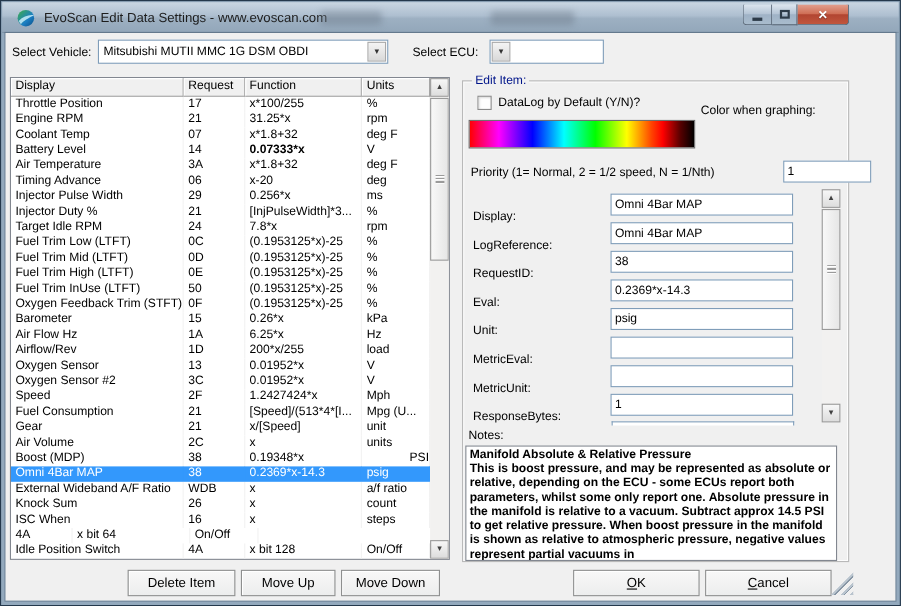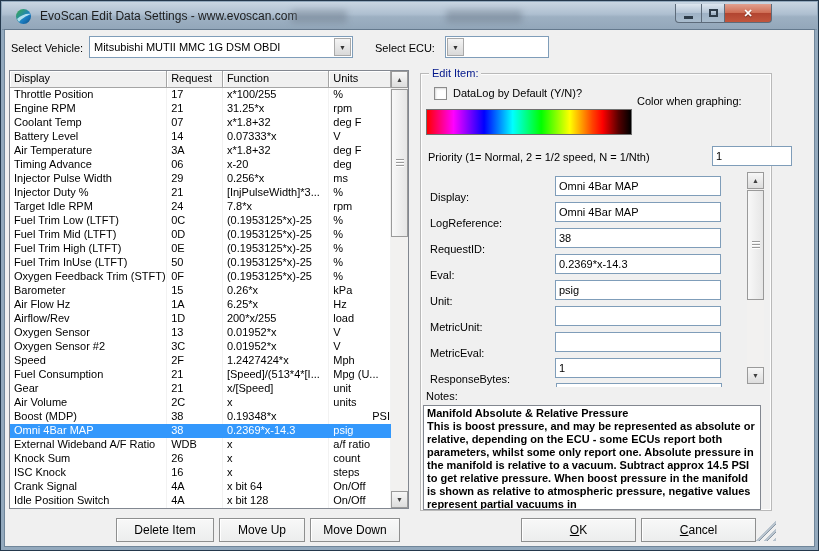--- a/index.html
+++ b/index.html
@@ -214,7 +214,7 @@
         <div class="lv-row">
           <div class="lv-cell" style="width: 158px;">Battery Level</div>
           <div class="lv-cell" style="width: 56px;">14</div>
-          <div class="lv-cell" style="width: 107px;">0.07333*x</div>
+          <div class="lv-cell" style="width: 107px; font-weight: bold;">0.07333*x</div>
           <div class="lv-cell" style="width: 62px;">V</div>
         </div>
         <div class="lv-row">

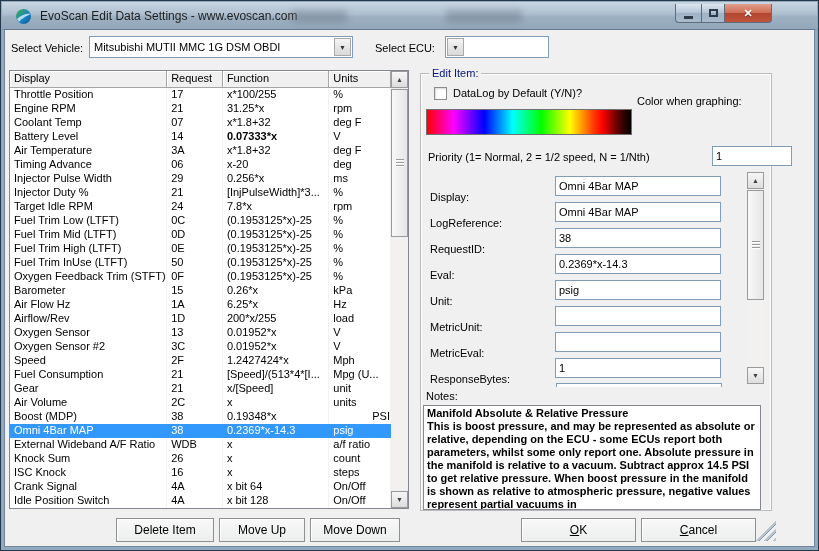--- a/index.html
+++ b/index.html
@@ -417,11 +417,11 @@
           <input class="f-input" value="psig" spellcheck="false" style="">
         </div>
         <div class="field-row">
+          <div class="f-label">MetricEval:</div>
+          <input class="f-input" value="" spellcheck="false" style="">
+        </div>
+        <div class="field-row">
           <div class="f-label">MetricUnit:</div>
-          <input class="f-input" value="" spellcheck="false" style="">
-        </div>
-        <div class="field-row">
-          <div class="f-label">MetricEval:</div>
           <input class="f-input" value="" spellcheck="false" style="">
         </div>
         <div class="field-row">

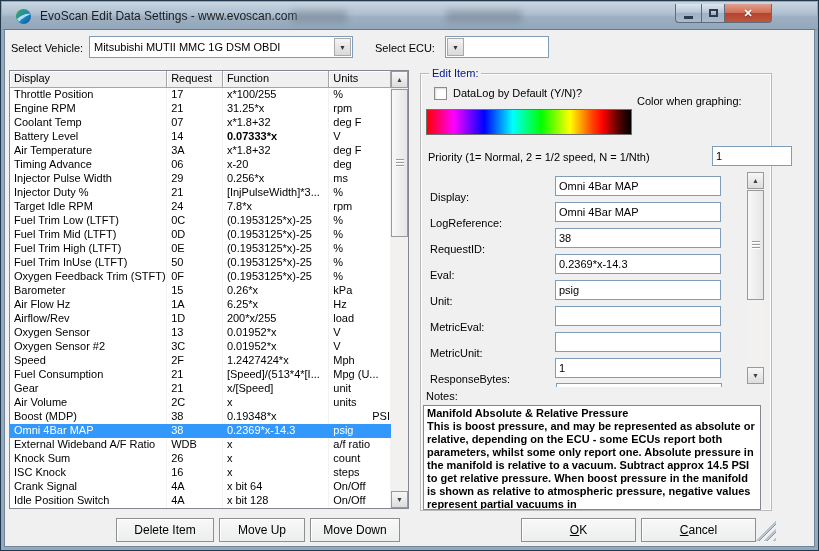--- a/index.html
+++ b/index.html
@@ -356,7 +356,7 @@
           <div class="lv-cell" style="width: 62px;">count</div>
         </div>
         <div class="lv-row">
-          <div class="lv-cell" style="width: 158px;">ISC Knock</div>
+          <div class="lv-cell" style="width: 158px;">ISC When</div>
           <div class="lv-cell" style="width: 56px;">16</div>
           <div class="lv-cell" style="width: 107px;">x</div>
           <div class="lv-cell" style="width: 62px;">steps</div>

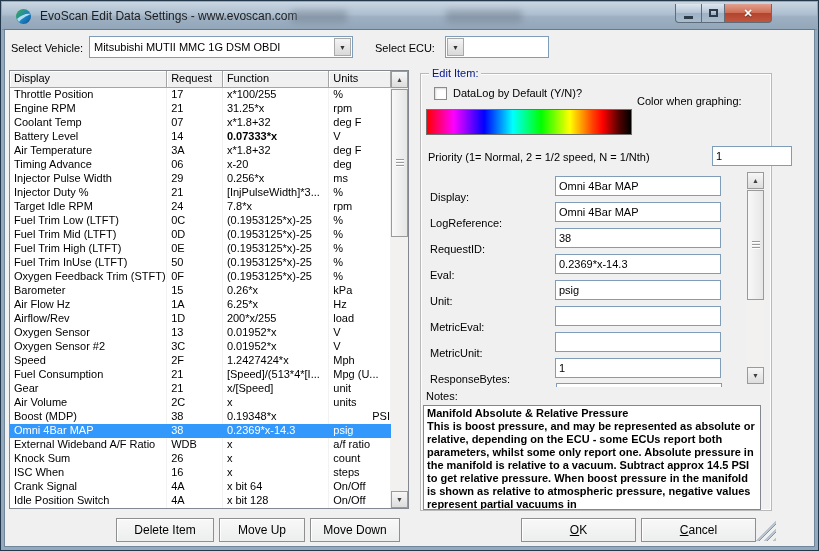--- a/index.html
+++ b/index.html
@@ -362,7 +362,6 @@
           <div class="lv-cell" style="width: 62px;">steps</div>
         </div>
         <div class="lv-row">
-          <div class="lv-cell" style="width: 158px;">Crank Signal</div>
           <div class="lv-cell" style="width: 56px;">4A</div>
           <div class="lv-cell" style="width: 107px;">x bit 64</div>
           <div class="lv-cell" style="width: 62px;">On/Off</div>

